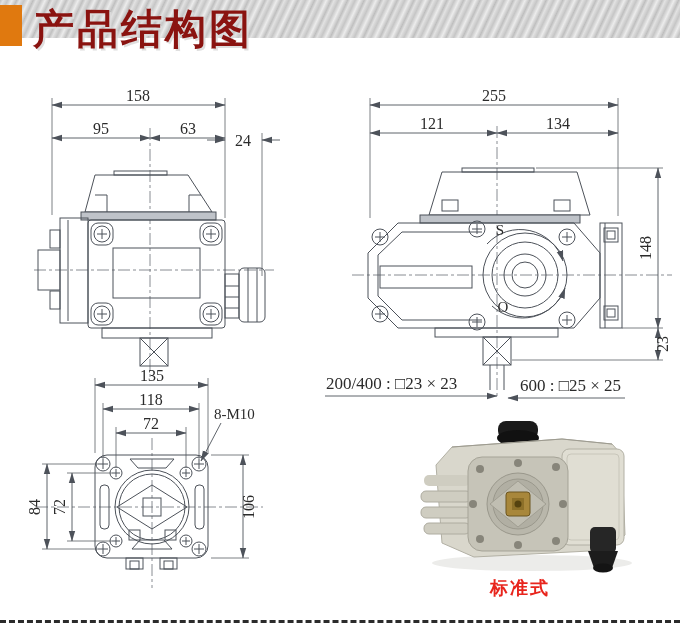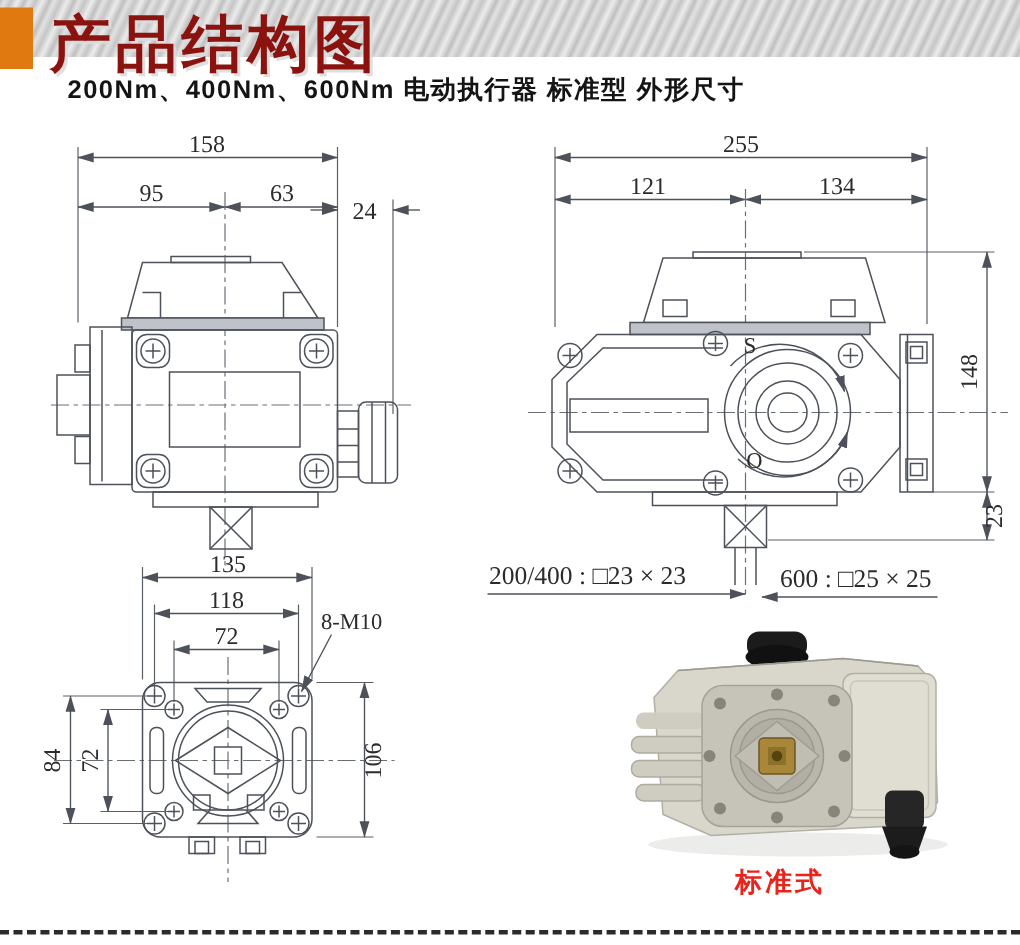--- a/index.html
+++ b/index.html
@@ -50,7 +50,6 @@
   <div class="banner"></div>
   <div class="accent"></div>
   <div class="banner-title">产品结构图</div>
-  <div class="subtitle">200Nm、400Nm、600Nm  电动执行器  标准型  外形尺寸</div>
 
   <svg class="draw" style="left:28px;top:88px" width="252" height="295" viewBox="0 0 252 295">
 

